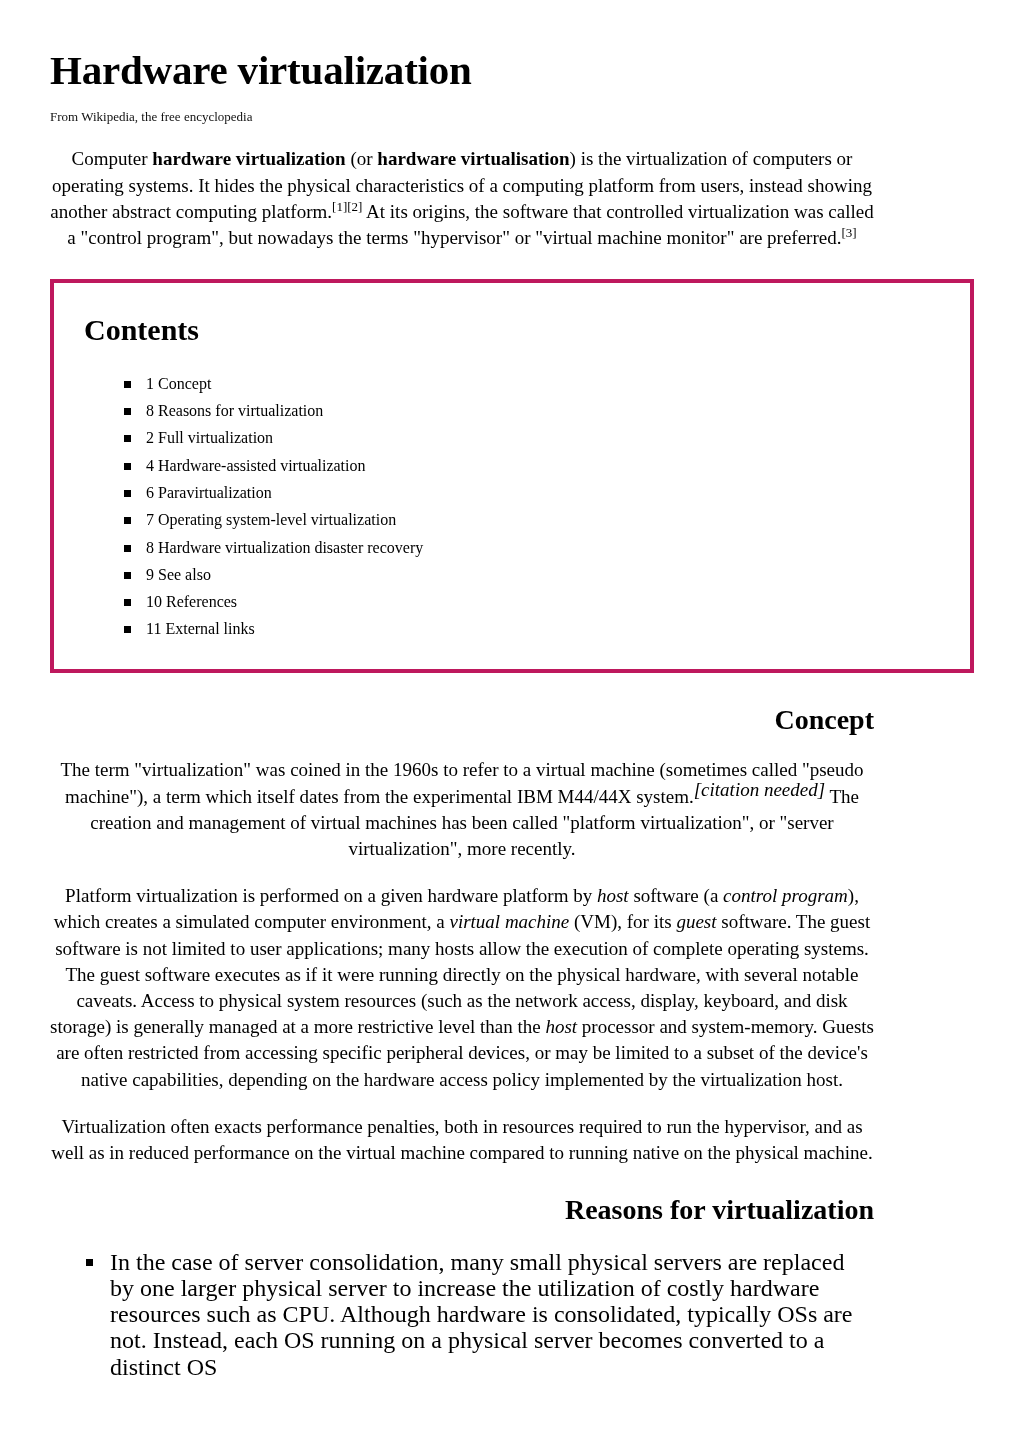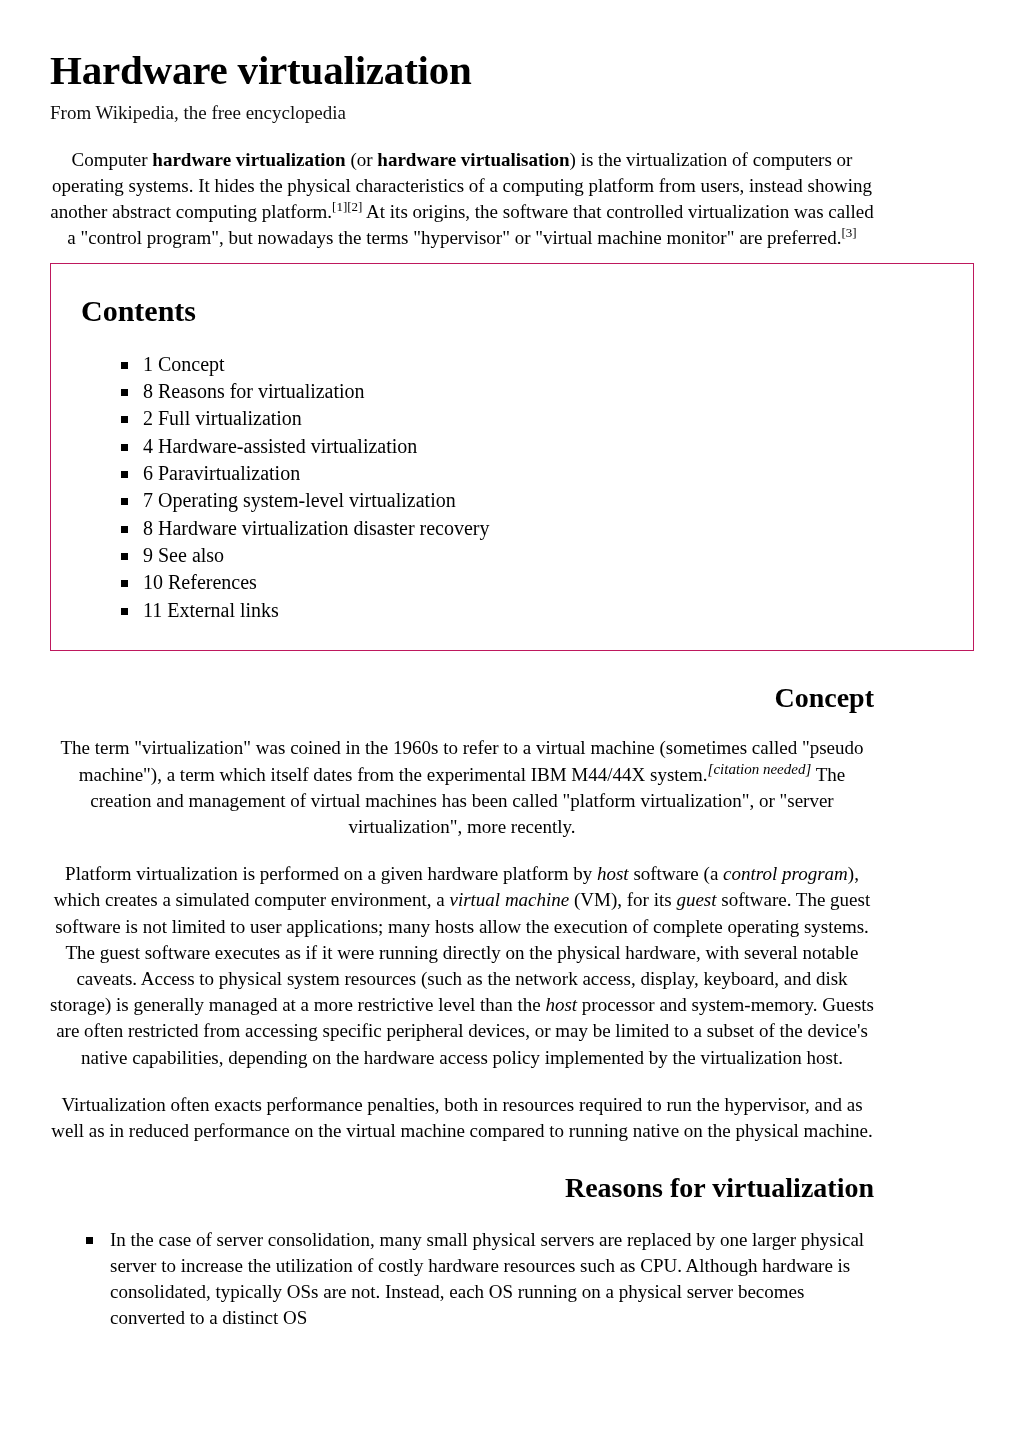--- a/index.html
+++ b/index.html
@@ -35,9 +35,9 @@
     letter-spacing: -0.2px;
   }
   .tagline {
-    font-size: 19px;
+    font-size: 13px;
     line-height: 1.35;
-    margin: 6px 0 0 0;
+    margin: 14px 0 0 0;
     color: #111;
   }
 

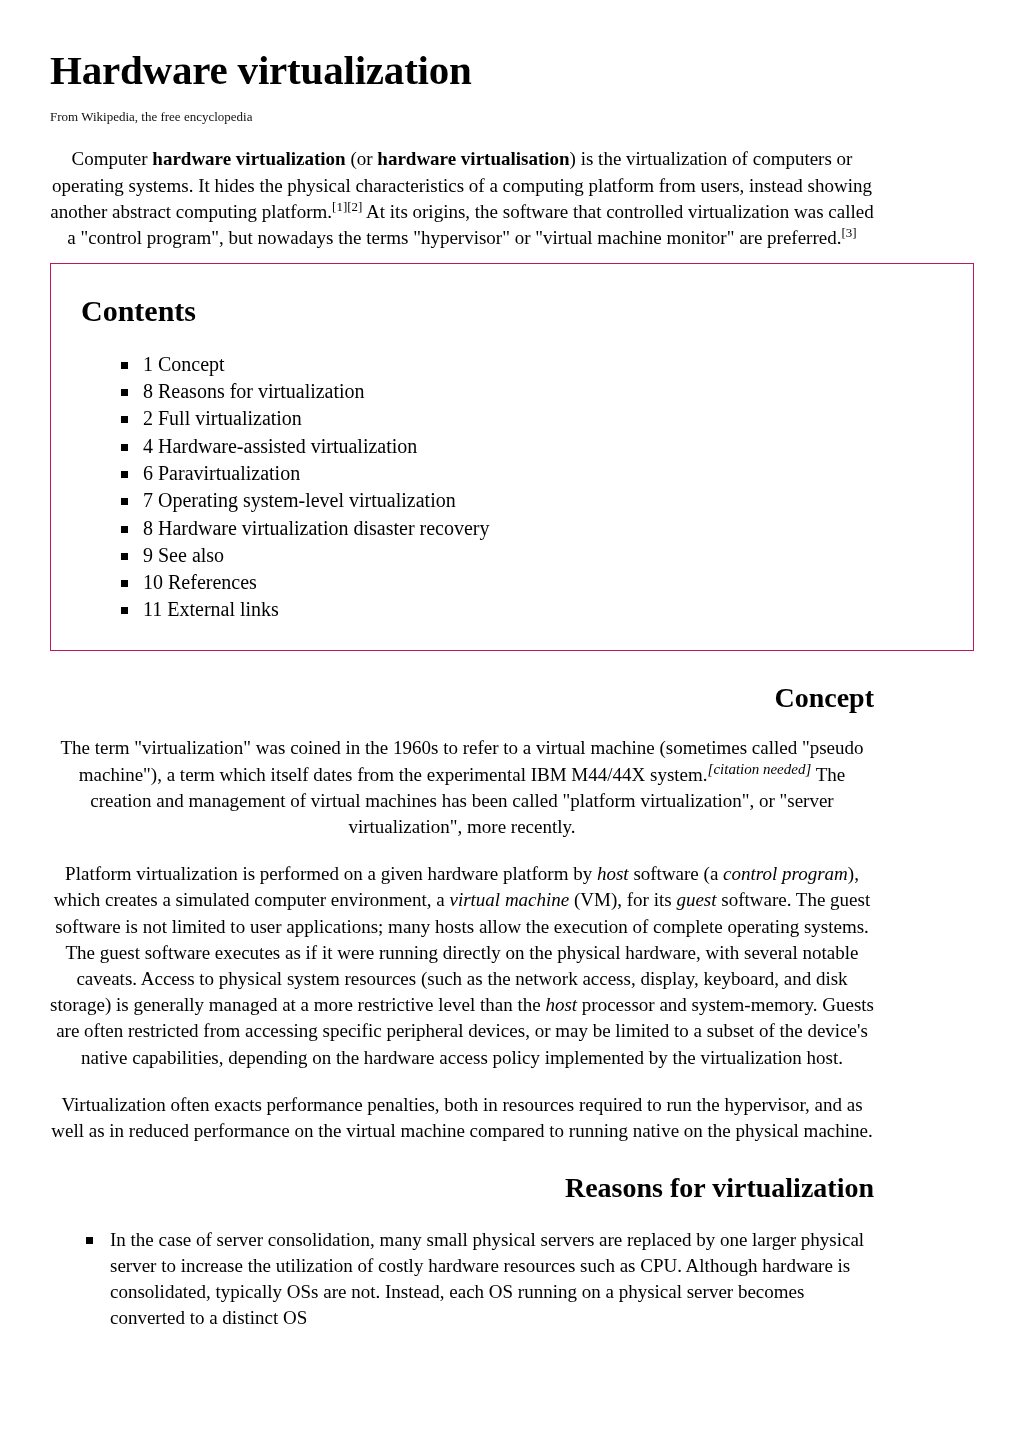--- a/index.html
+++ b/index.html
@@ -66,8 +66,8 @@
 
   
   .toc-box {
-    margin-top: 12px;
-    border: 1px solid #be185d;
+    margin-top: 28px;
+    border: 4px solid #be185d;
     background: #ffffff;
     box-sizing: border-box;
     width: 924px;

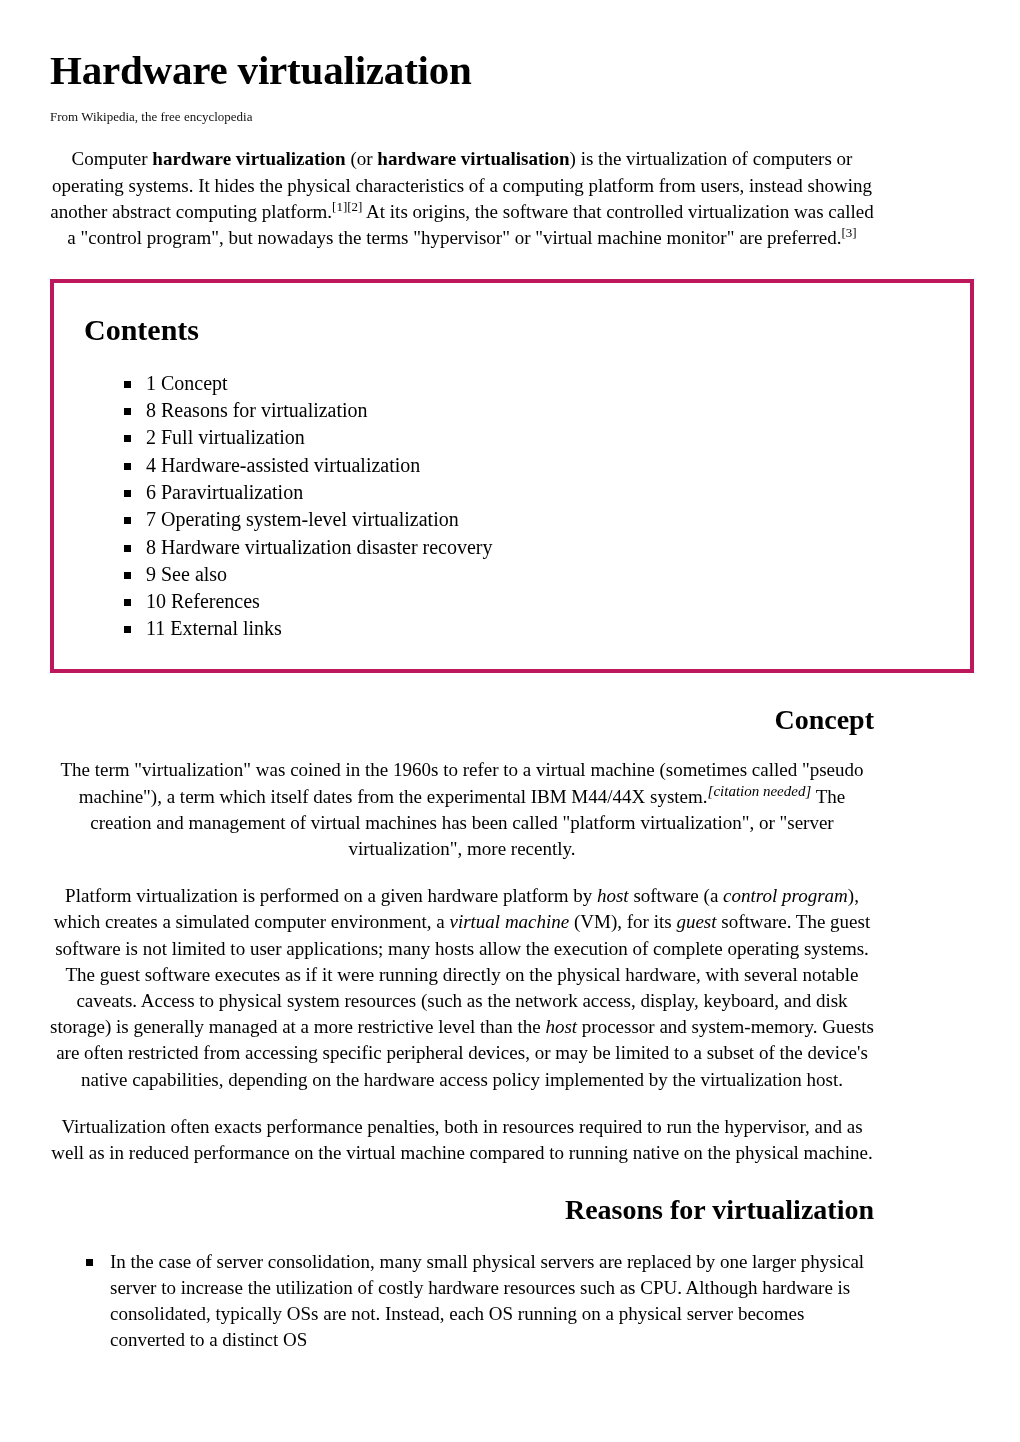--- a/index.html
+++ b/index.html
@@ -86,7 +86,7 @@
   }
   ul.toc-list li {
     position: relative;
-    font-size: 20px;
+    font-size: 16px;
     line-height: 27.3px;
     padding-left: 22px;
   }

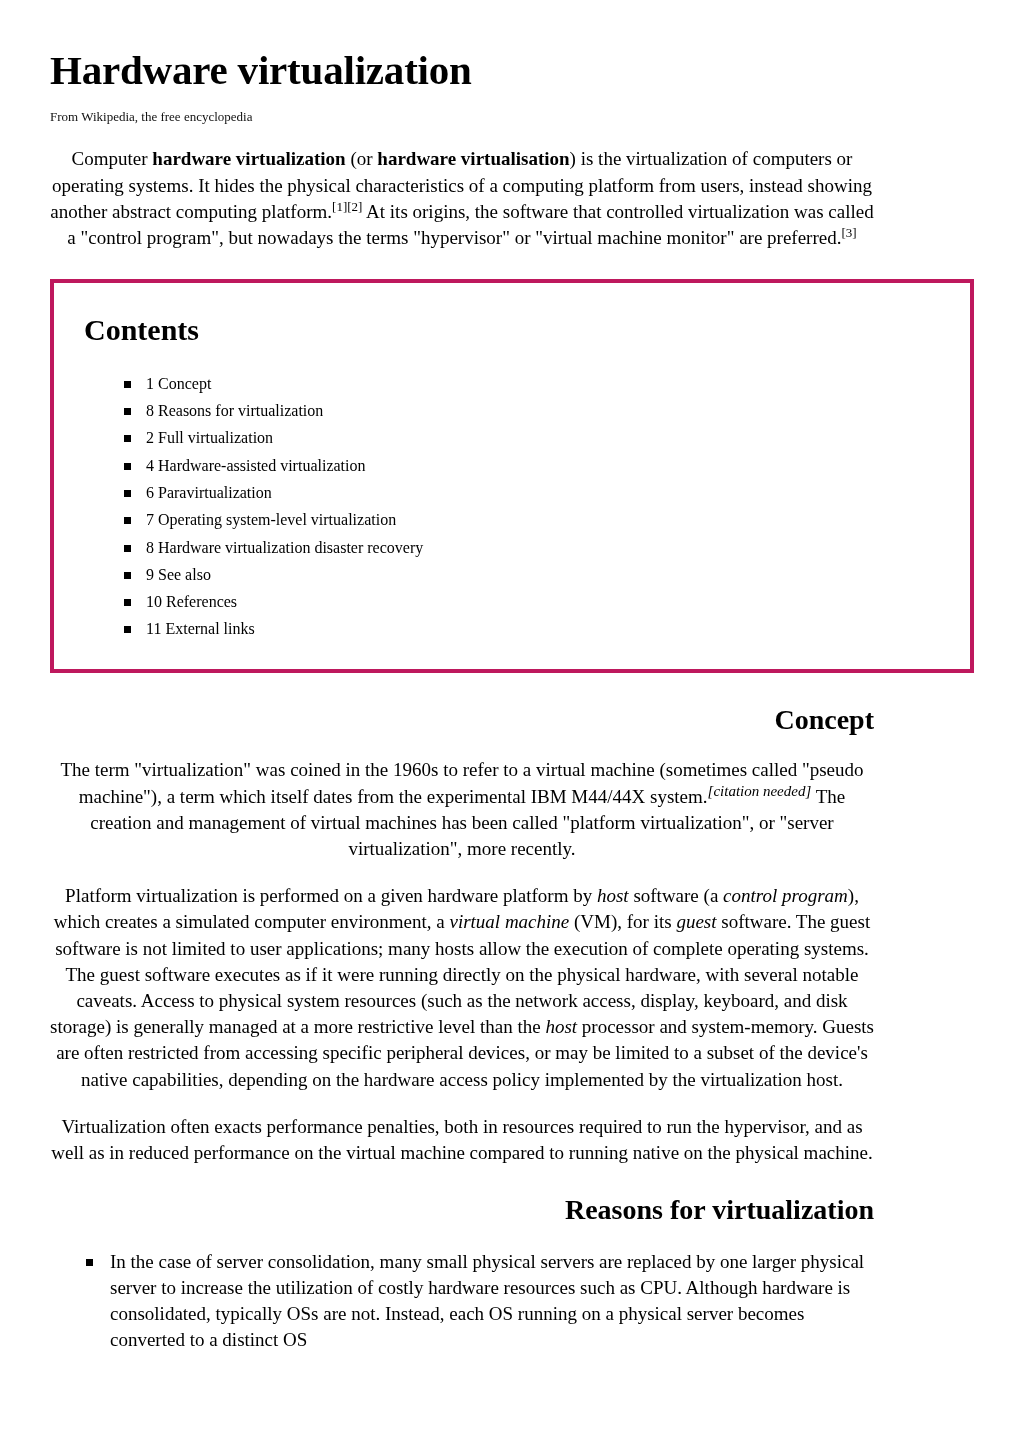--- a/index.html
+++ b/index.html
@@ -58,7 +58,7 @@
     line-height: 0;
   }
   sup.cn {
-    font-size: 15px;
+    font-size: 19px;
     font-style: italic;
     vertical-align: super;
     line-height: 0;

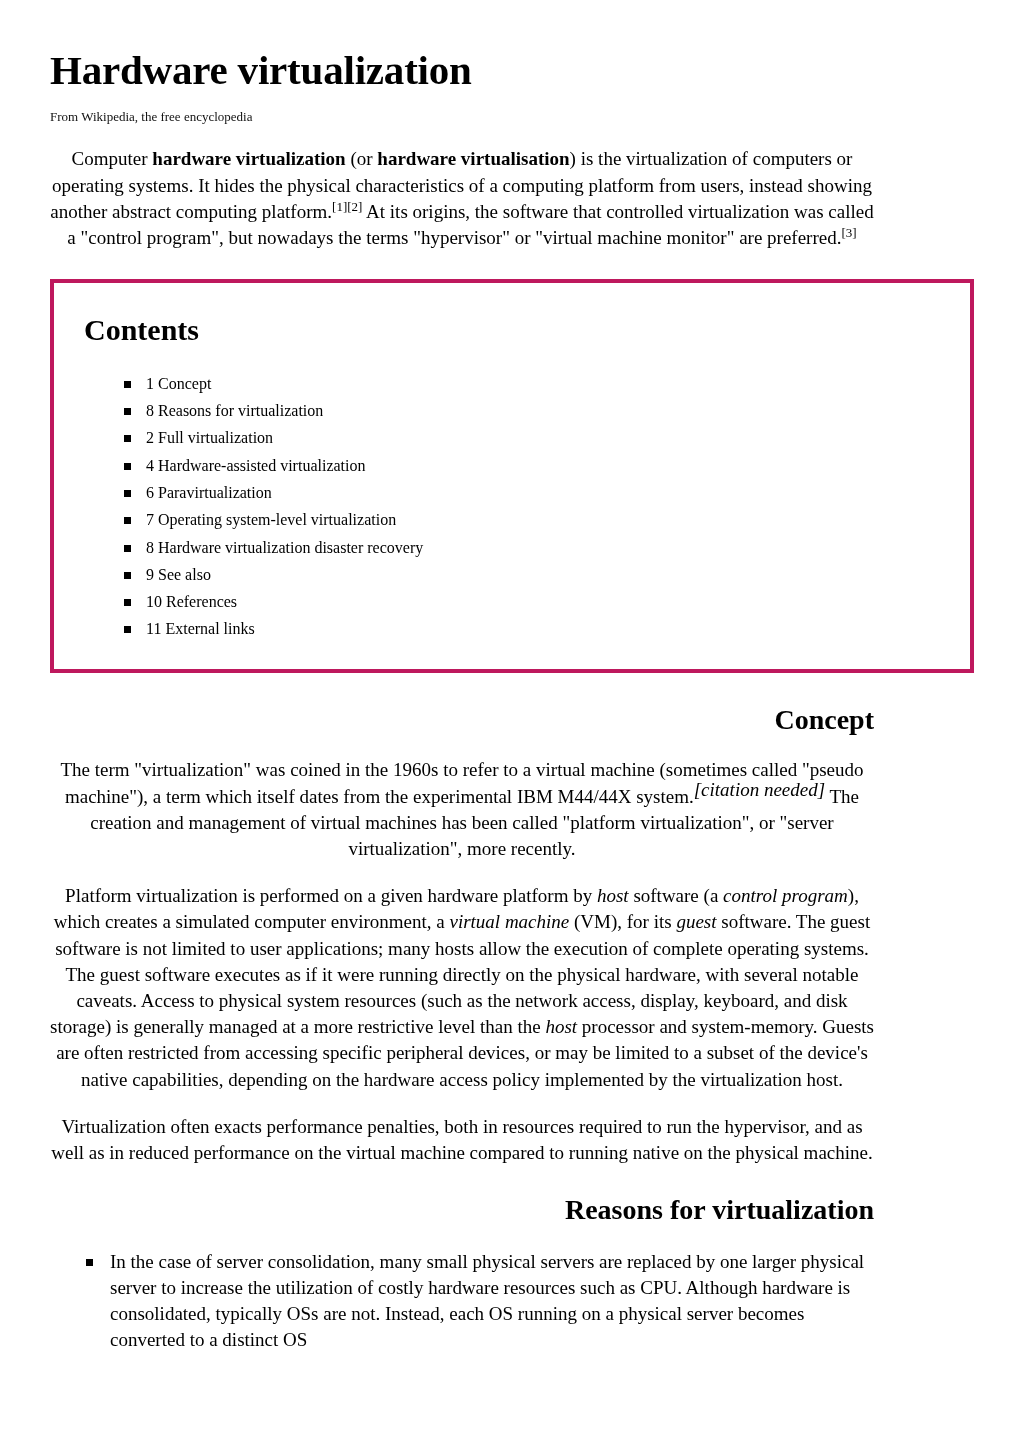--- a/index.html
+++ b/index.html
@@ -118,7 +118,7 @@
   }
   ul.content-list li {
     position: relative;
-    font-size: 19px;
+    font-size: 24px;
     line-height: 26.2px;
     padding-left: 24px;
   }

